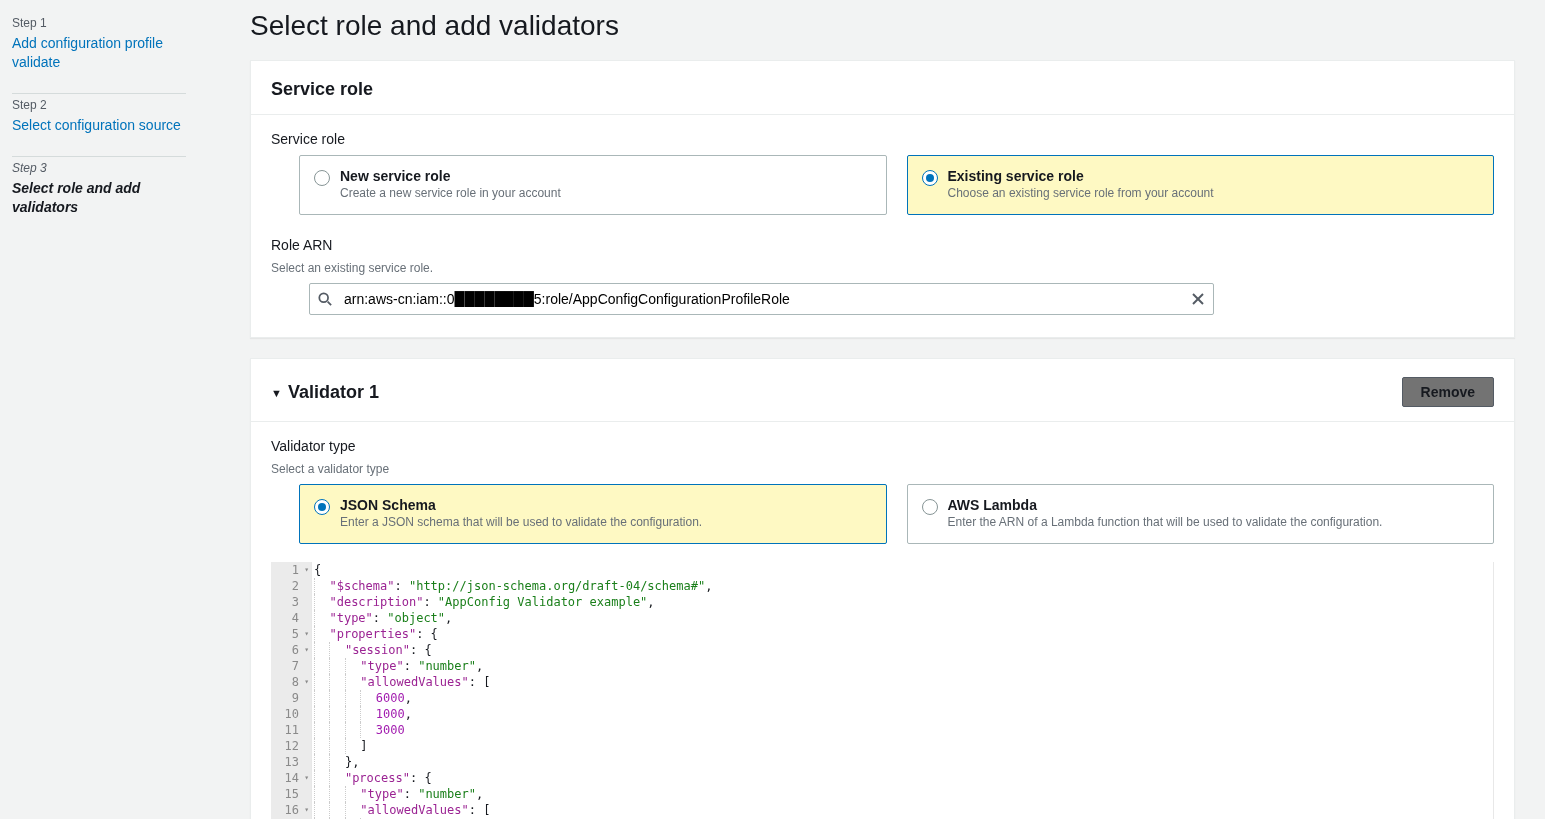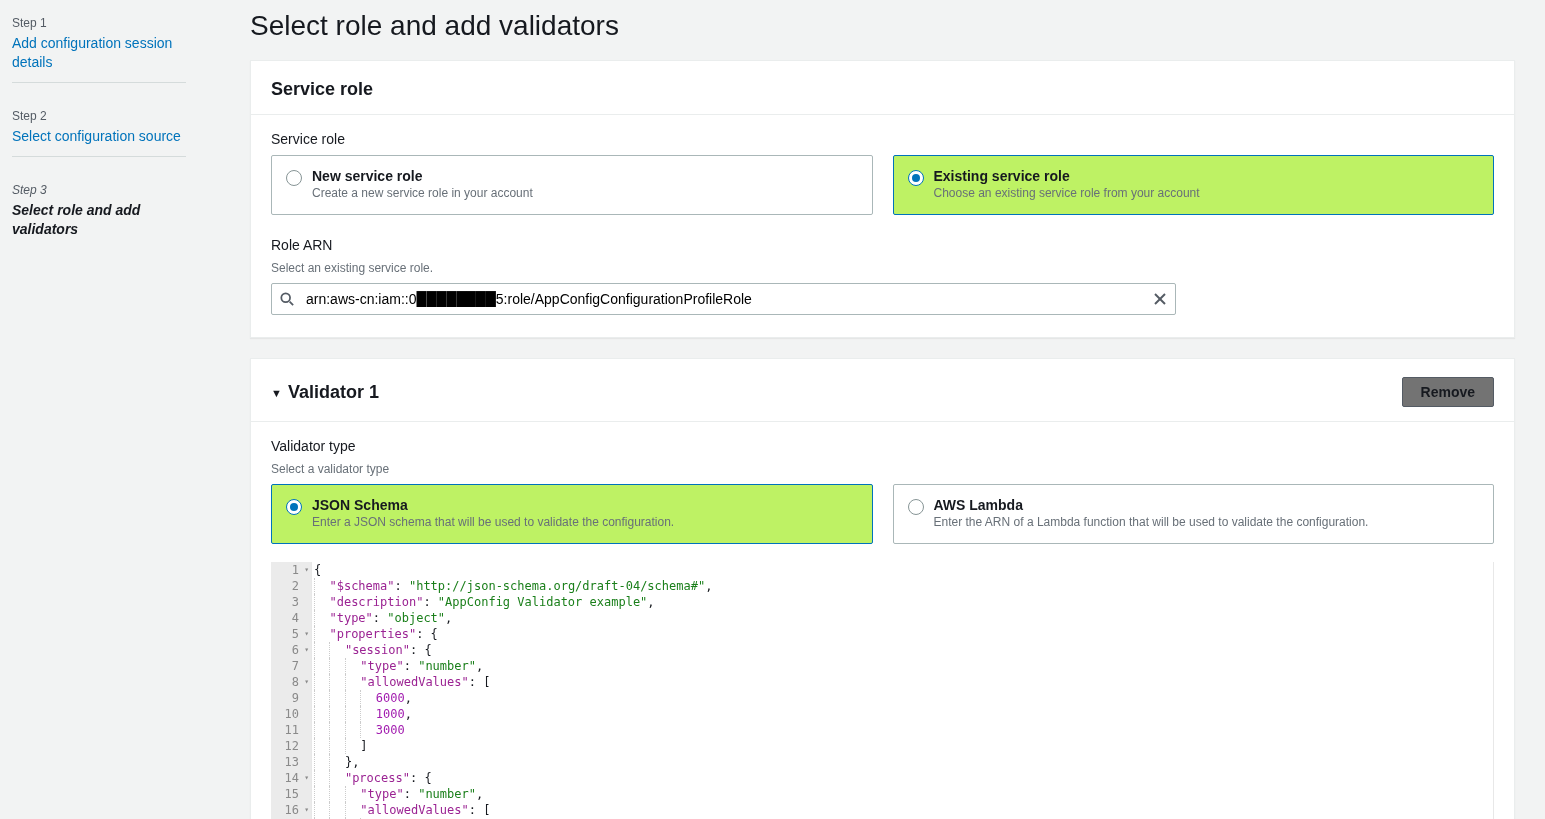--- a/index.html
+++ b/index.html
@@ -18,8 +18,8 @@
 }
 .step {
   border-bottom: 1px solid #d5dbdb;
-  padding-bottom: 10px;
-  margin-bottom: 26px;
+  padding-bottom: 21px;
+  margin-bottom: 4px;
 }
 .step:last-child { border-bottom: none; font-style: italic; }
 .step-label {

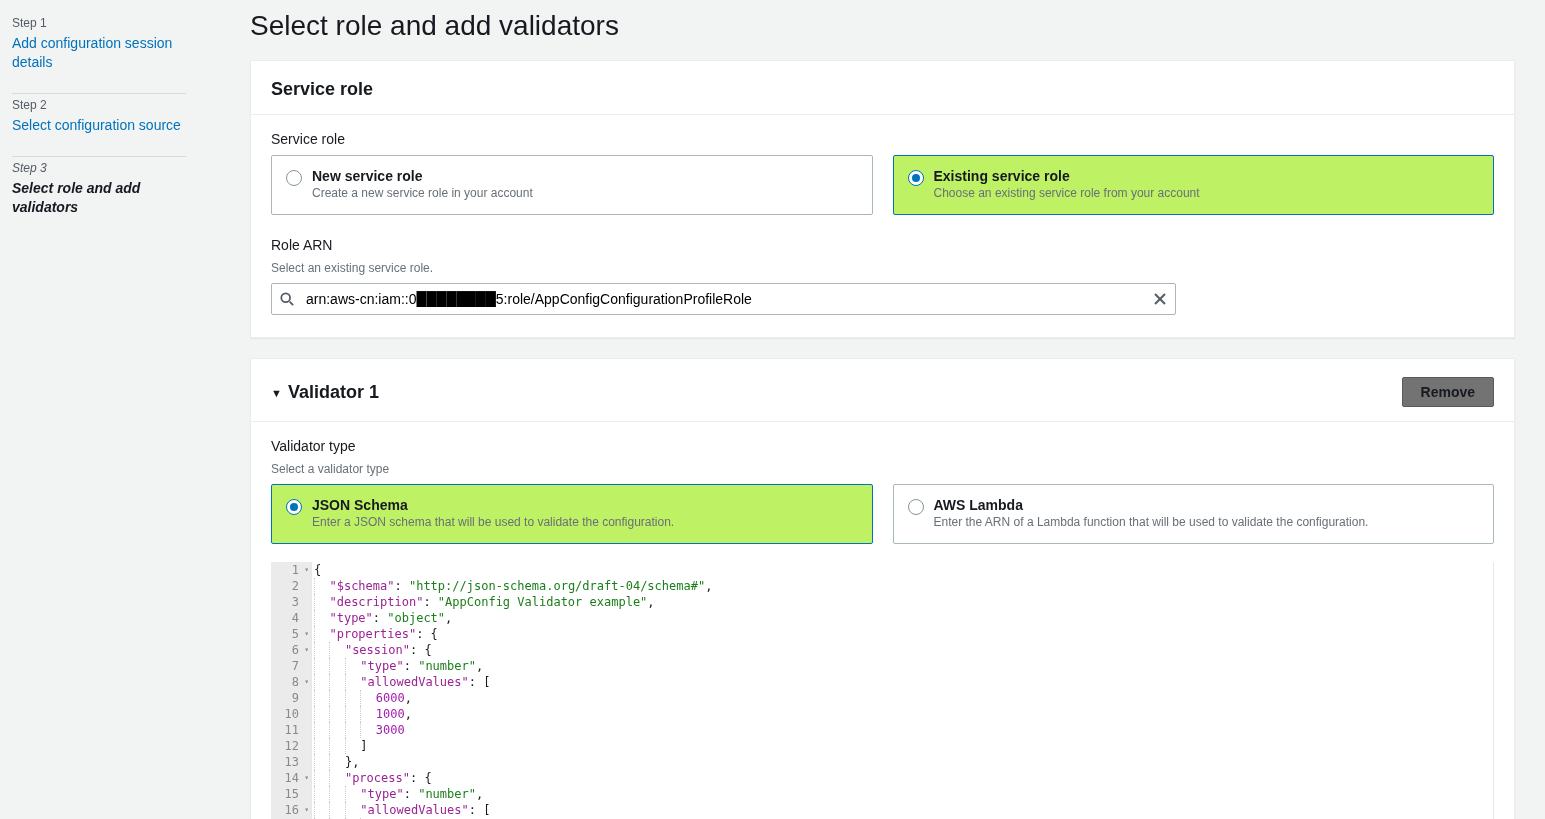--- a/index.html
+++ b/index.html
@@ -198,7 +198,7 @@
   <div id="steps-container">
       <div class="step">
         <div class="step-label">Step 1</div>
-        <div class="step-title link">Add configuration session details</div>
+        <div class="step-title link">Add configuration profile validate</div>
       </div>
       <div class="step">
         <div class="step-label">Step 2</div>

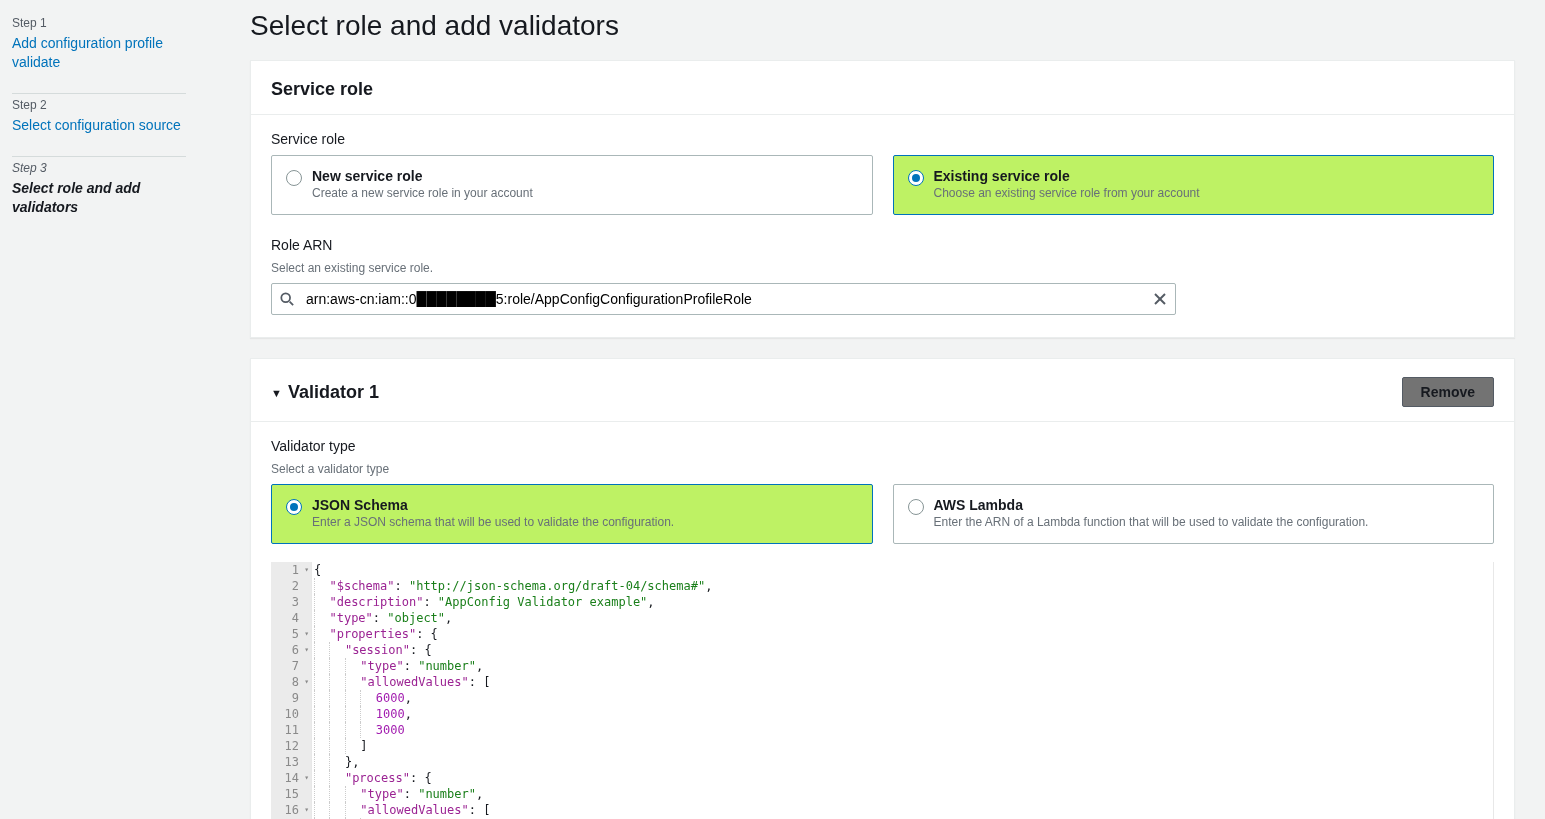--- a/index.html
+++ b/index.html
@@ -72,6 +72,7 @@
   display: flex;
   gap: 20px;
   margin-top: 8px;
+  margin-left: 28px;
 }
 .radio-card {
   flex: 1;

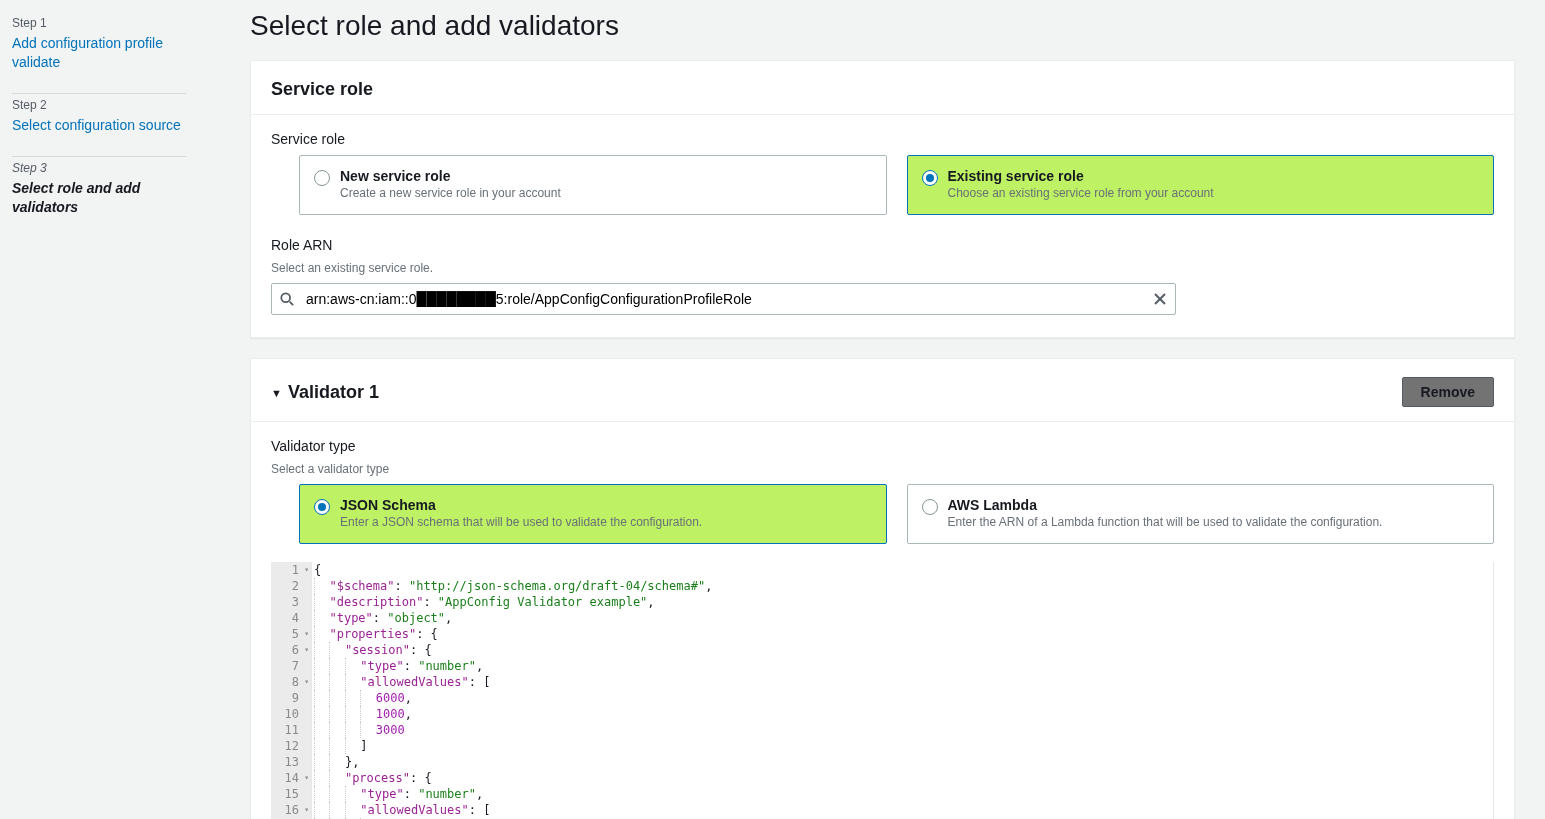--- a/index.html
+++ b/index.html
@@ -86,7 +86,7 @@
 }
 .radio-card.selected {
   border-color: #0073bb;
-  background: #bef264;
+  background: #fef9c3;
 }
 .radio-dot {
   width: 16px; height: 16px;

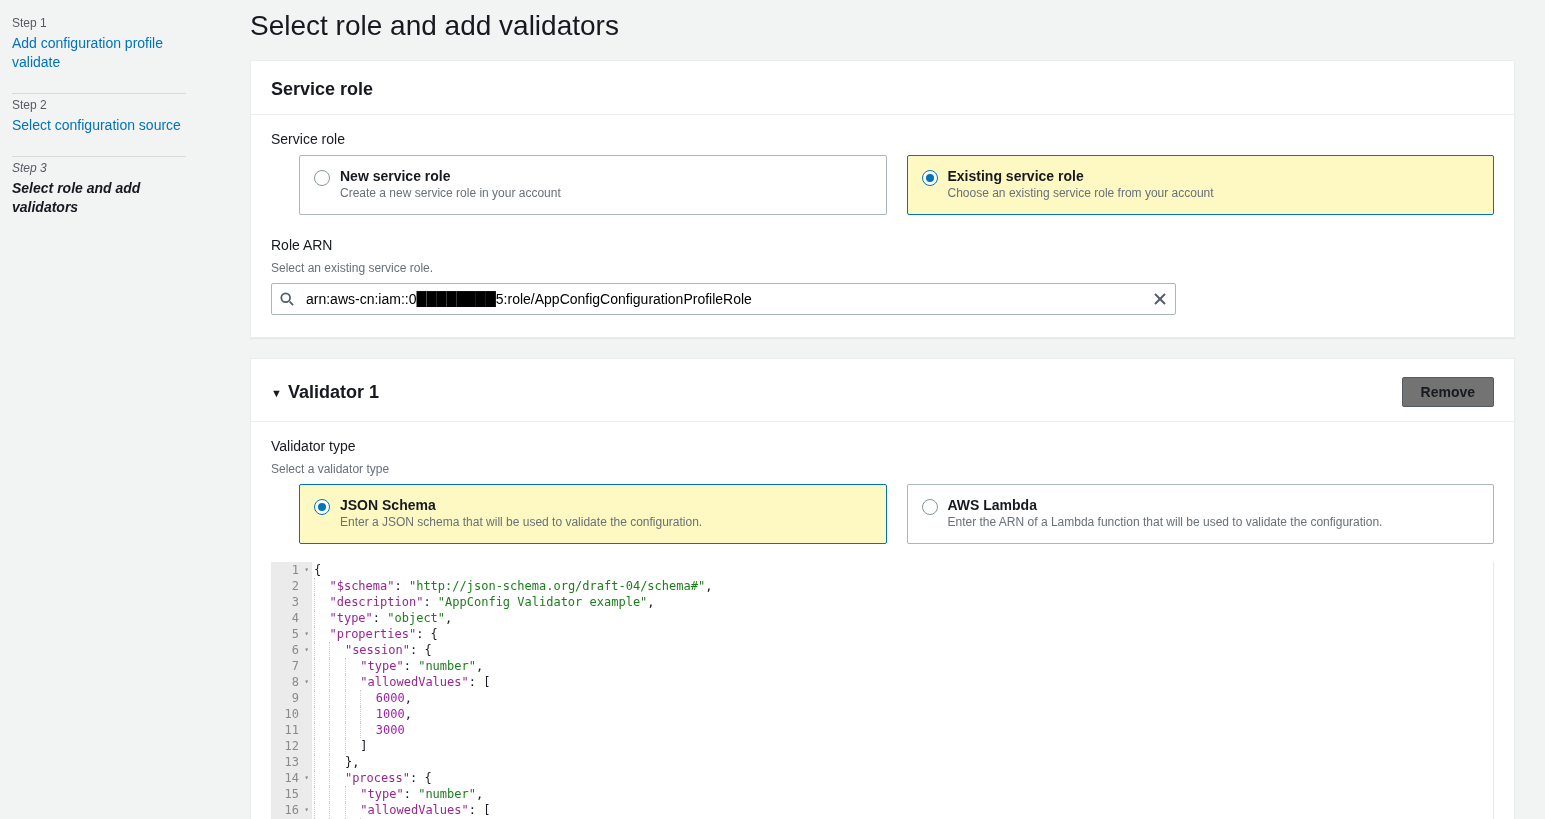--- a/index.html
+++ b/index.html
@@ -114,6 +114,7 @@
   margin-top: 8px;
   width: 905px;
   max-width: 100%;
+  margin-left: 38px;
 }
 .arn-input {
   width: 100%;

